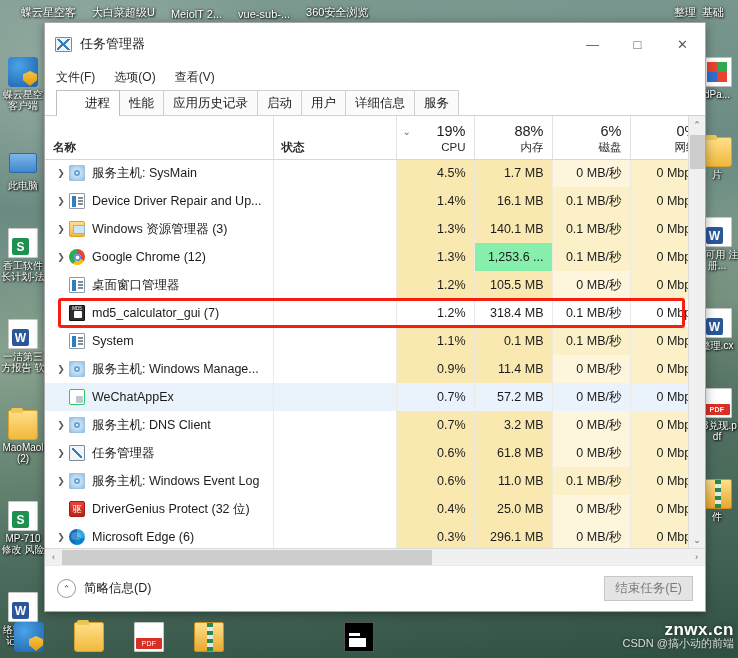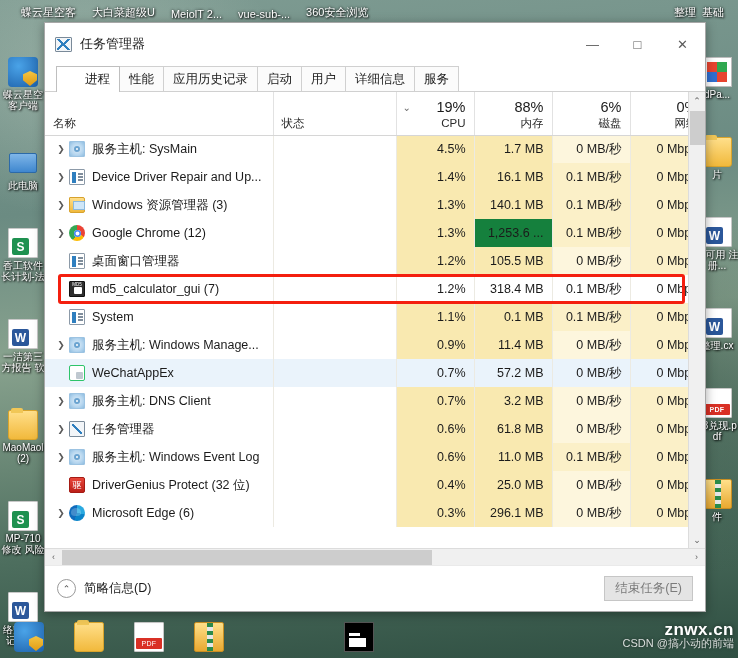--- a/index.html
+++ b/index.html
@@ -394,6 +394,11 @@
     </div>
   </div>
 
+  <div id="tm-menubar">
+    <span>文件(F)</span>
+    <span>选项(O)</span>
+    <span>查看(V)</span>
+  </div>
 
   <div id="tm-tabs">
     <div class="tm-tab active">进程</div>

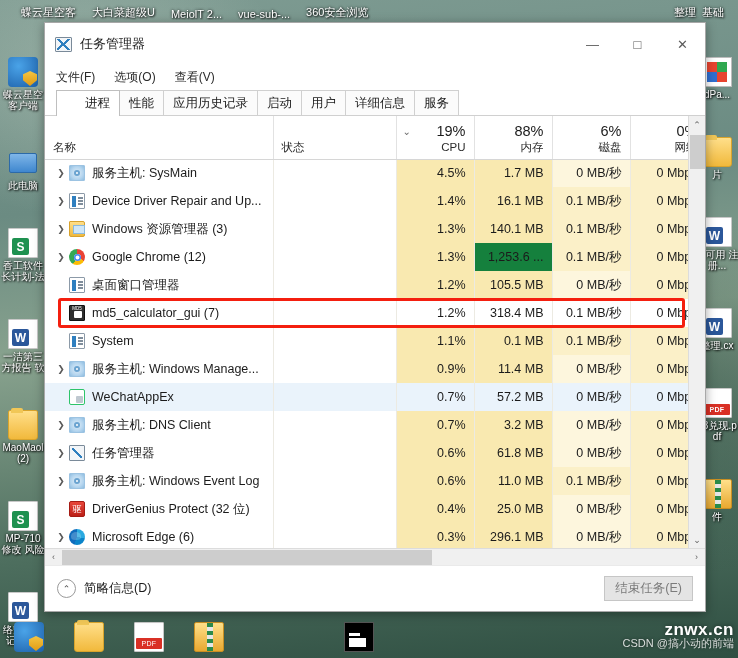--- a/index.html
+++ b/index.html
@@ -202,7 +202,7 @@
     background: #fff; position: relative;
   }
   thead th.num { text-align: right; }
-  thead th.txt { text-align: left; }
+  thead th.txt { text-align: left; font-weight: bold; }
   thead .pct { font-size: 14.5px; display: block; line-height: 17px; color:#1b1b1b; }
   thead .lbl { font-size: 11.5px; display: block; line-height: 14px; color:#2b2b2b; }
   thead th .sortmark {

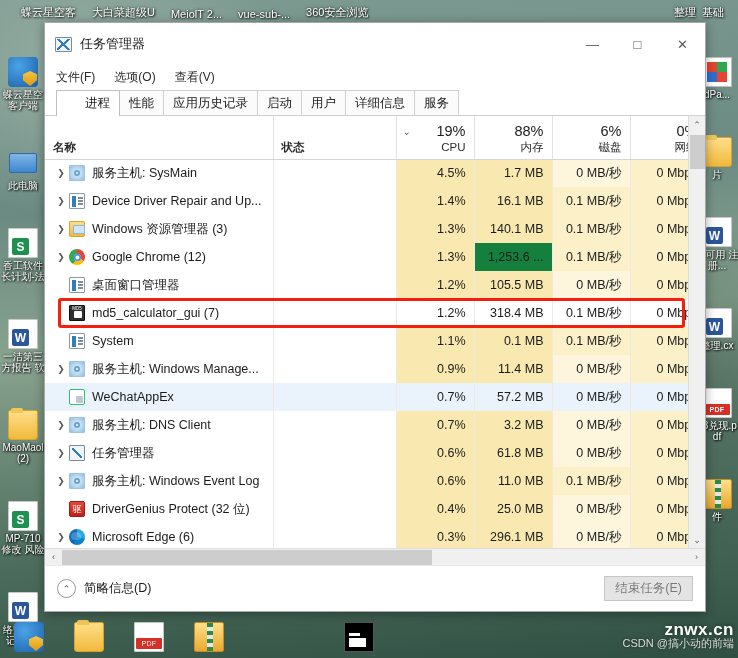--- a/index.html
+++ b/index.html
@@ -251,7 +251,7 @@
   .h1 { background:#fdf6dd; }
   .h2 { background:#fbf0c8; }
   .h3 { background:#f9e9b0; }
-  .h4 { background:#15803d; }
+  .h4 { background:#86efac; }
   
   #vscroll {
     width: 17px; background: #f0f0f0; border-left: 1px solid #dcdcdc;

